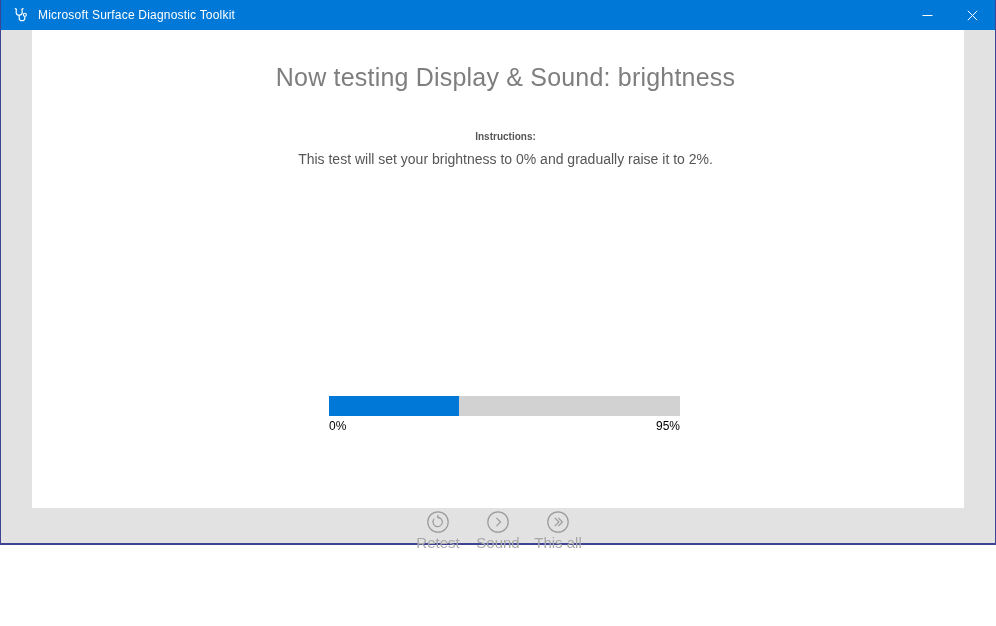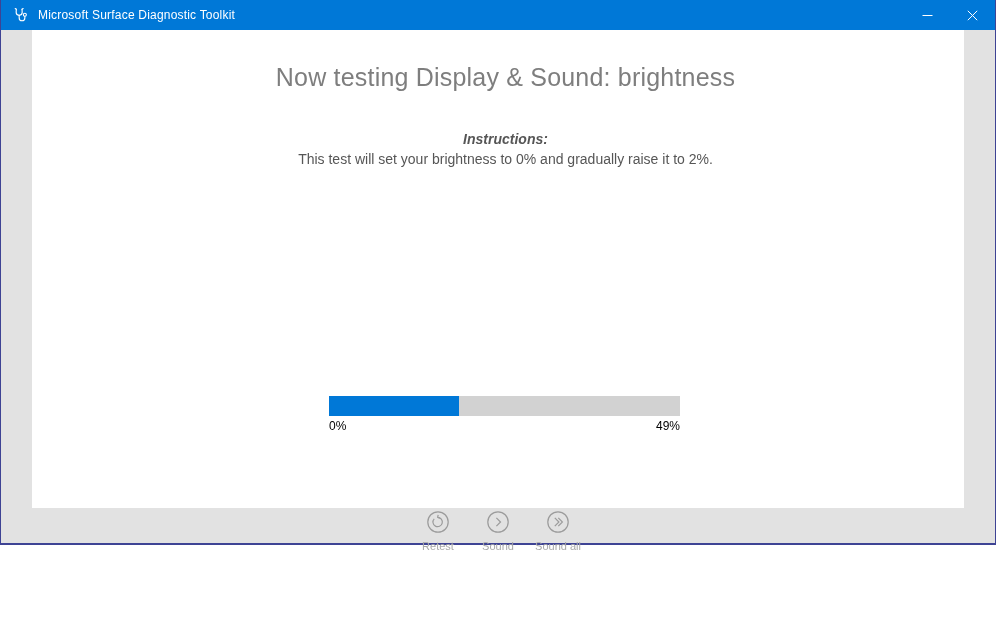--- a/index.html
+++ b/index.html
@@ -53,7 +53,7 @@
   }
   .instructions-label{
     position:absolute;top:101px;left:15px;right:0;text-align:center;
-    font-size:14px;font-weight:700;color:var(--body-text);font-style:italic;
+    font-size:10px;font-weight:700;color:var(--body-text);
   }
   .instructions-text{
     position:absolute;top:121px;left:15px;right:0;text-align:center;

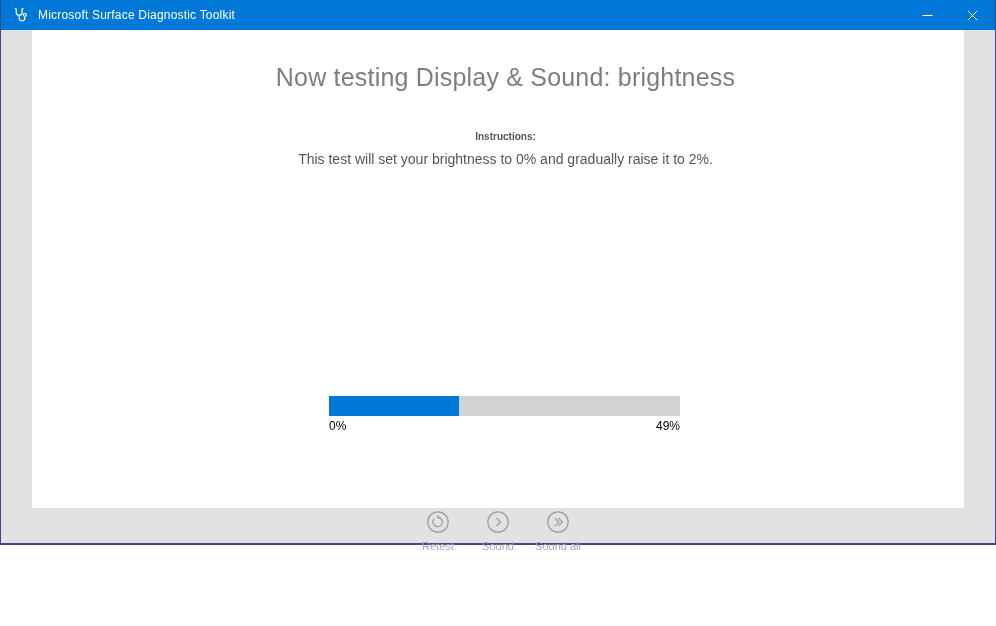--- a/index.html
+++ b/index.html
@@ -125,7 +125,7 @@
         </div>
         <div class="progress-labels">
           <span>0%</span>
-          <span>49%</span>
+          <span>95%</span>
         </div>
       </div>
     </div>

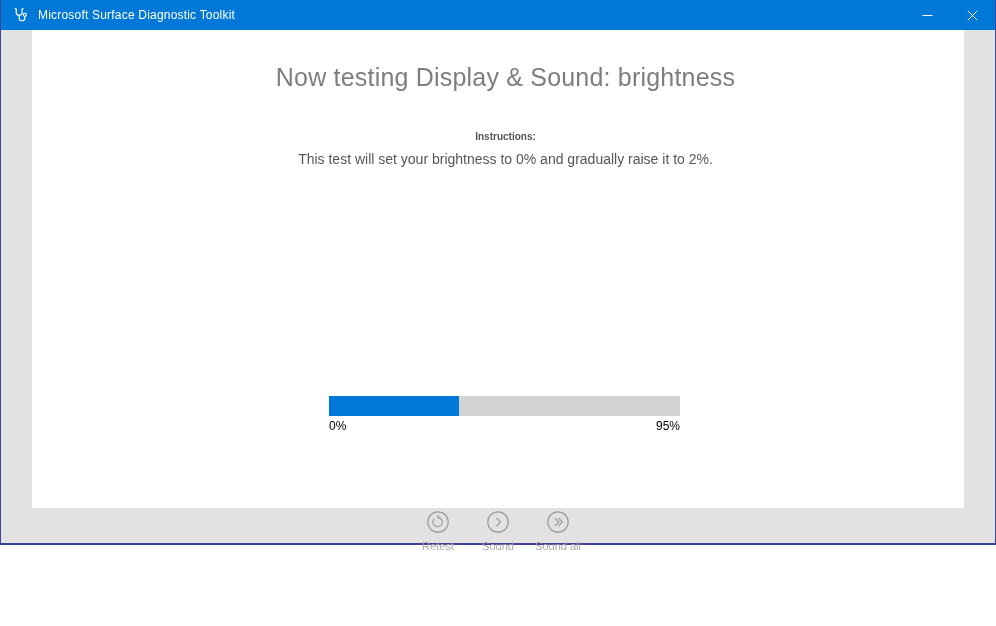--- a/index.html
+++ b/index.html
@@ -79,7 +79,7 @@
     cursor:pointer;user-select:none;
   }
   .footer-icon{display:flex;align-items:center;justify-content:center;}
-  .footer-label{font-size:11px;color:var(--footer-label);margin-top:7px;}
+  .footer-label{font-size:15px;color:var(--footer-label);margin-top:1px;}
 </style>
 </head>
 <body>

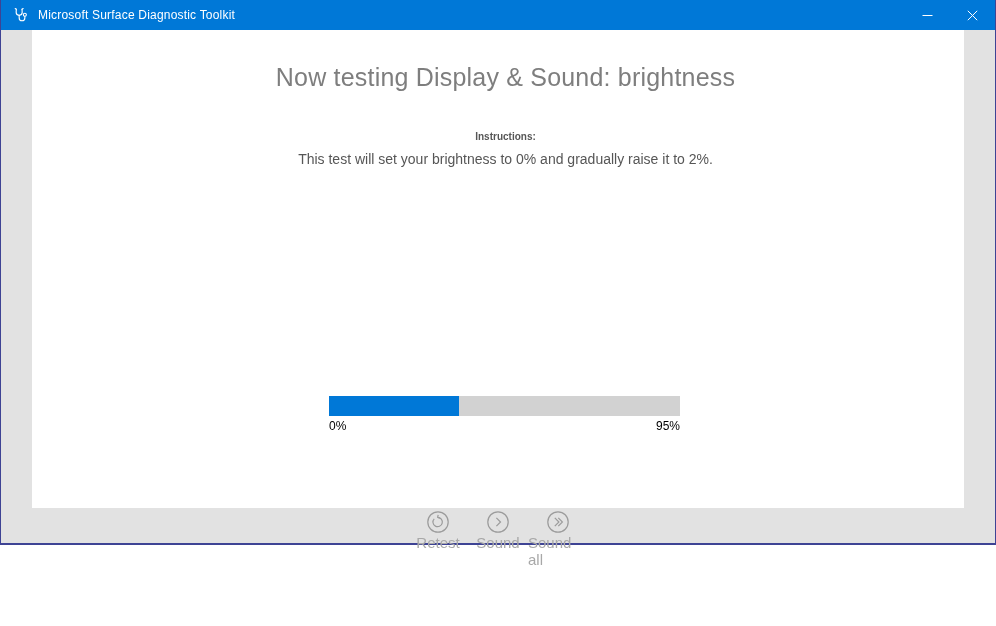--- a/index.html
+++ b/index.html
@@ -161,7 +161,7 @@
             <path d="M11.3 6.9 L15.4 11 L11.3 15.1"></path>
           </svg>
         </span>
-        <span class="footer-label">Sound all</span>
+        <span class="footer-label">This all</span>
       </div>
 
     </div>

